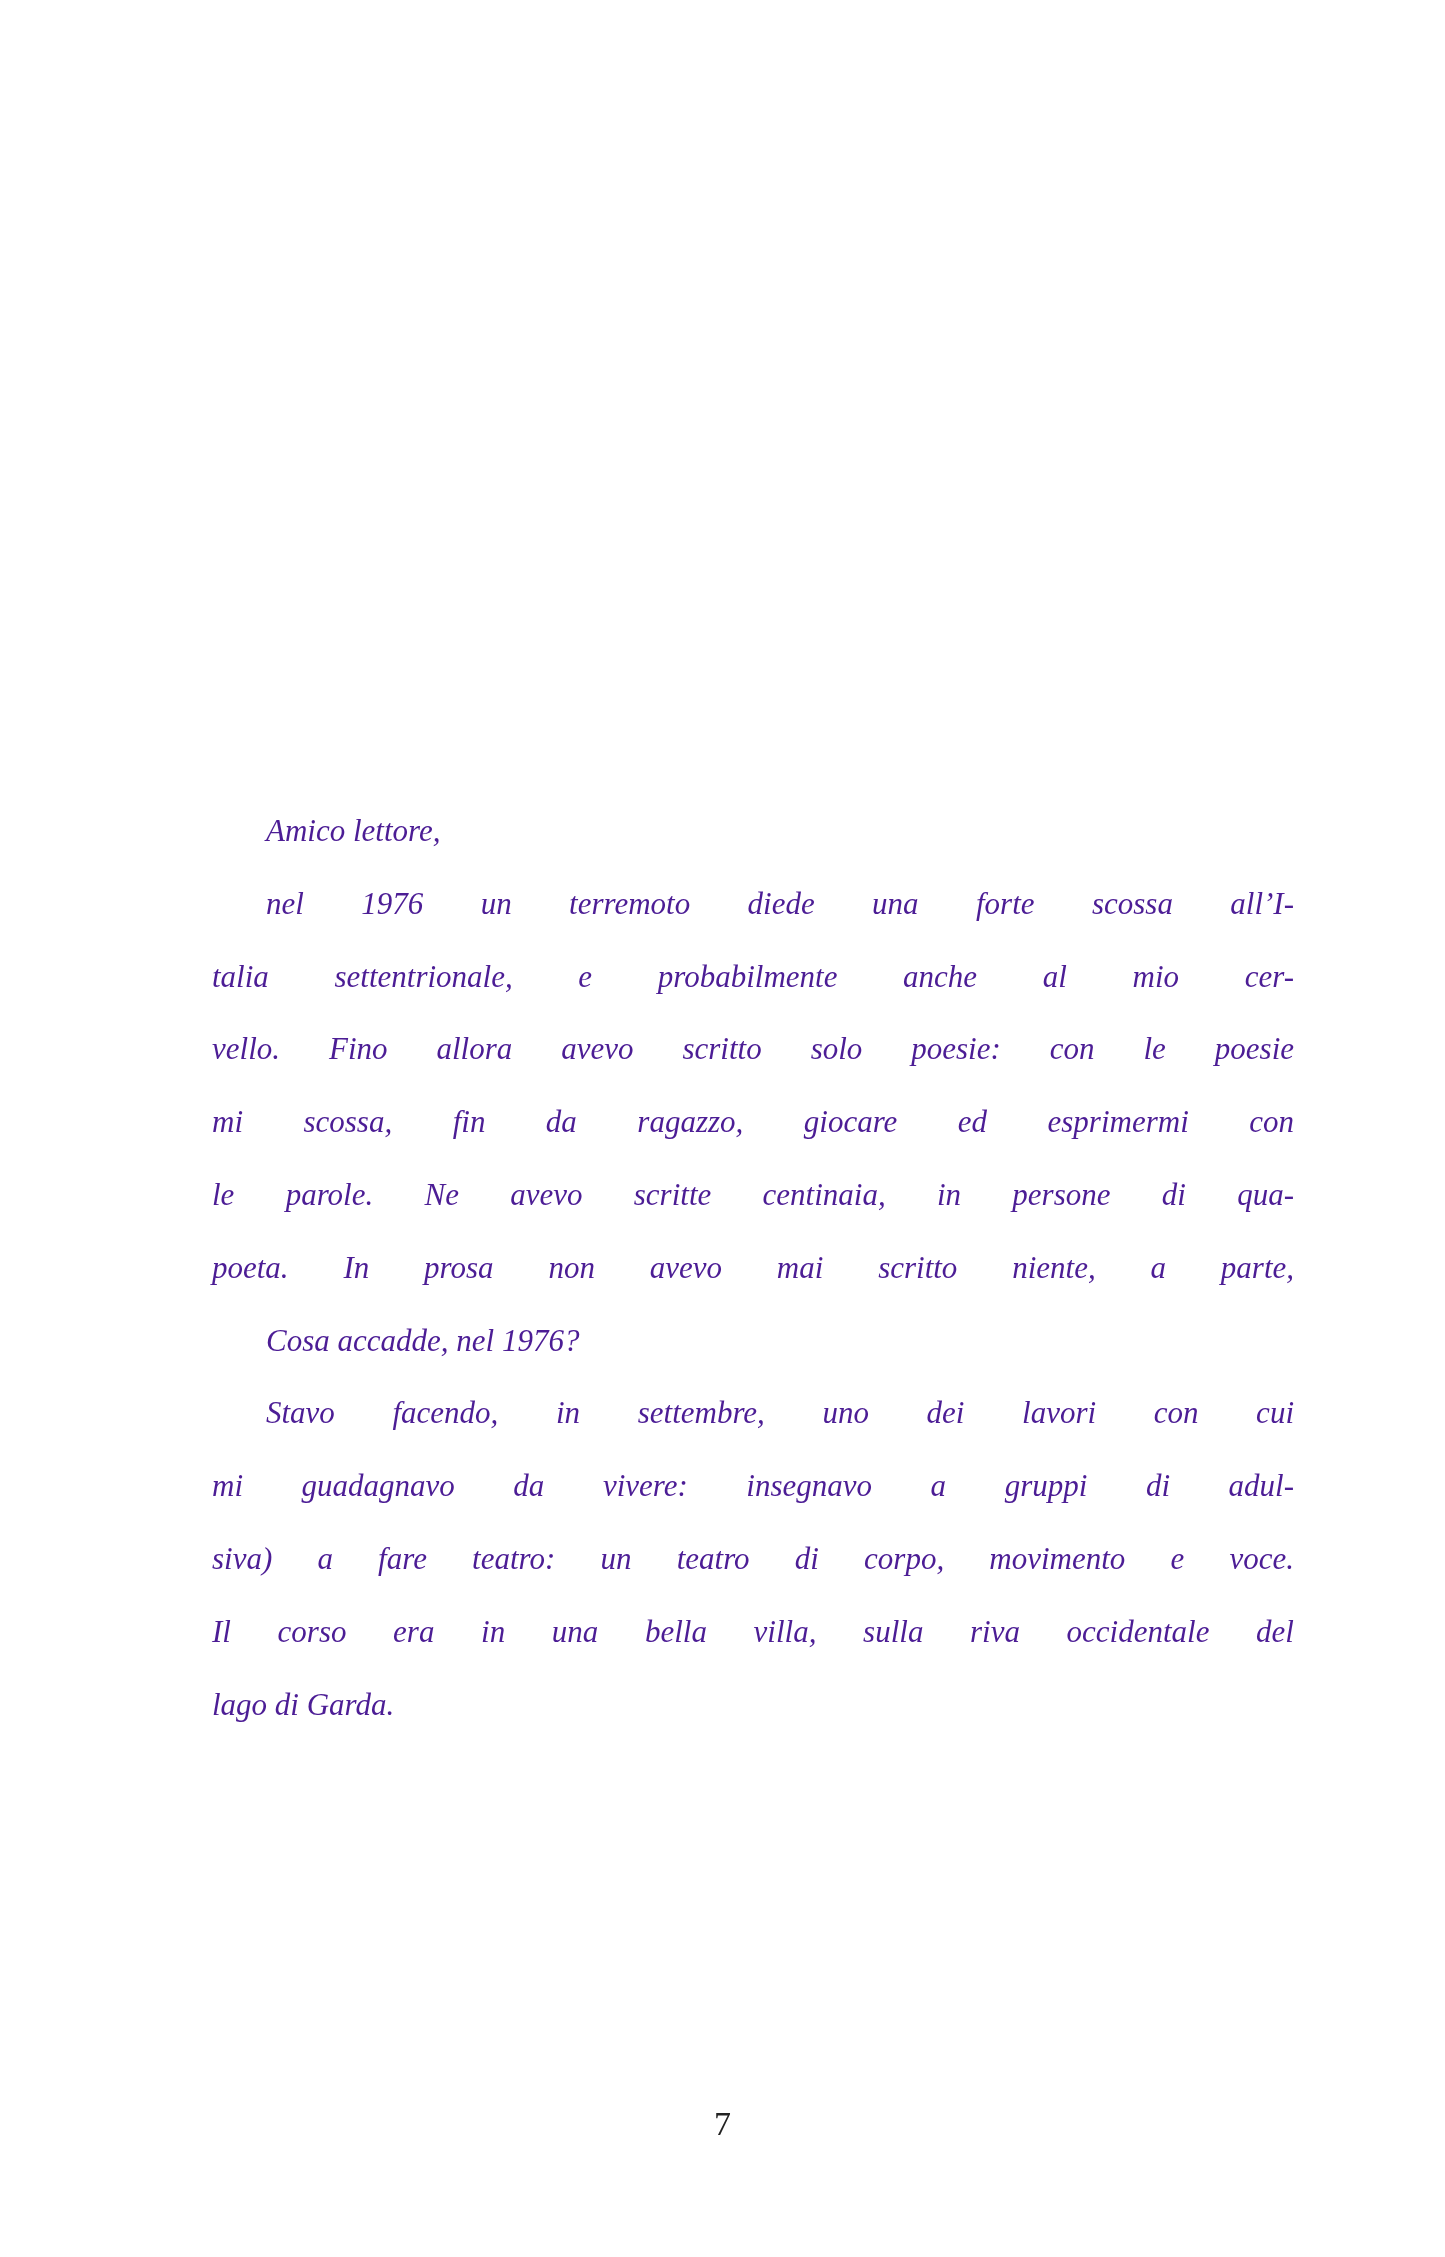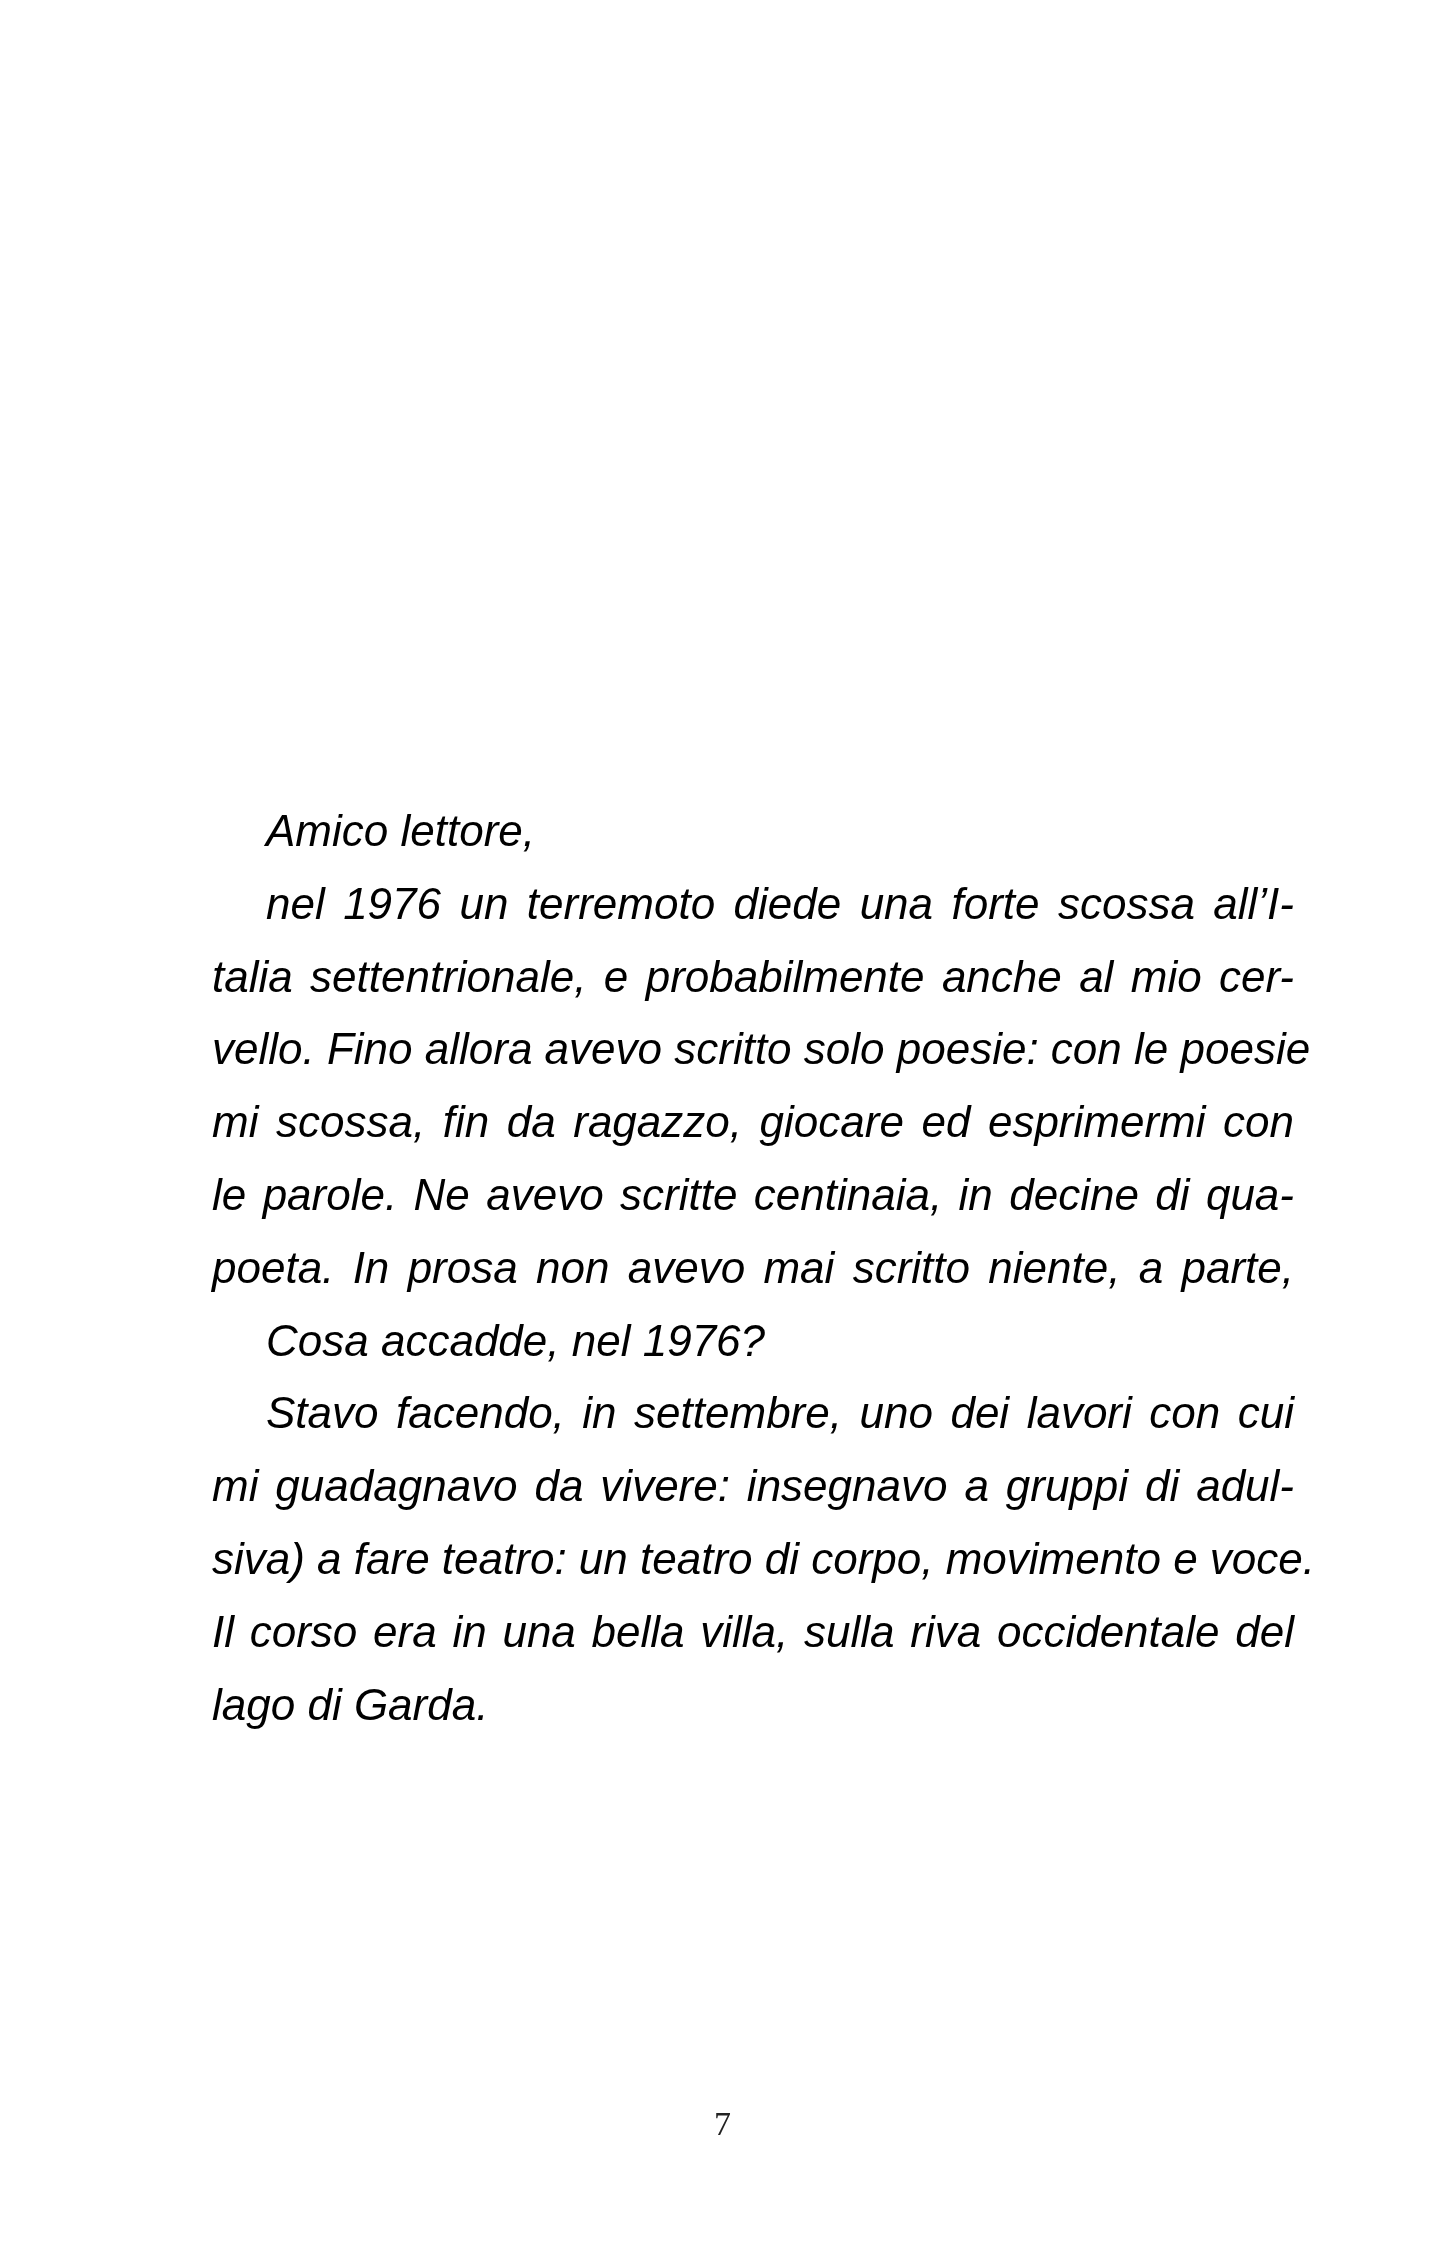--- a/index.html
+++ b/index.html
@@ -7,8 +7,8 @@
   .page { position:absolute; left:0; top:0; width:1445px; height:2257px; background:#fff; }
   .text-block {
     position:absolute; left:212px; top:795px; width:1082px;
-    font-family:Liberation Sans, sans-serif;
-    font-style:italic; font-size:44px; line-height:72.8px; color:#000000;
+    font-family:Liberation Serif, serif;
+    font-style:italic; font-size:31px; line-height:72.8px; color:#4c1d95;
   }
   .line { white-space:nowrap; display:block; text-align:justify; text-align-last:justify; height:72.8px; }
   .line.last { text-align-last:left; }

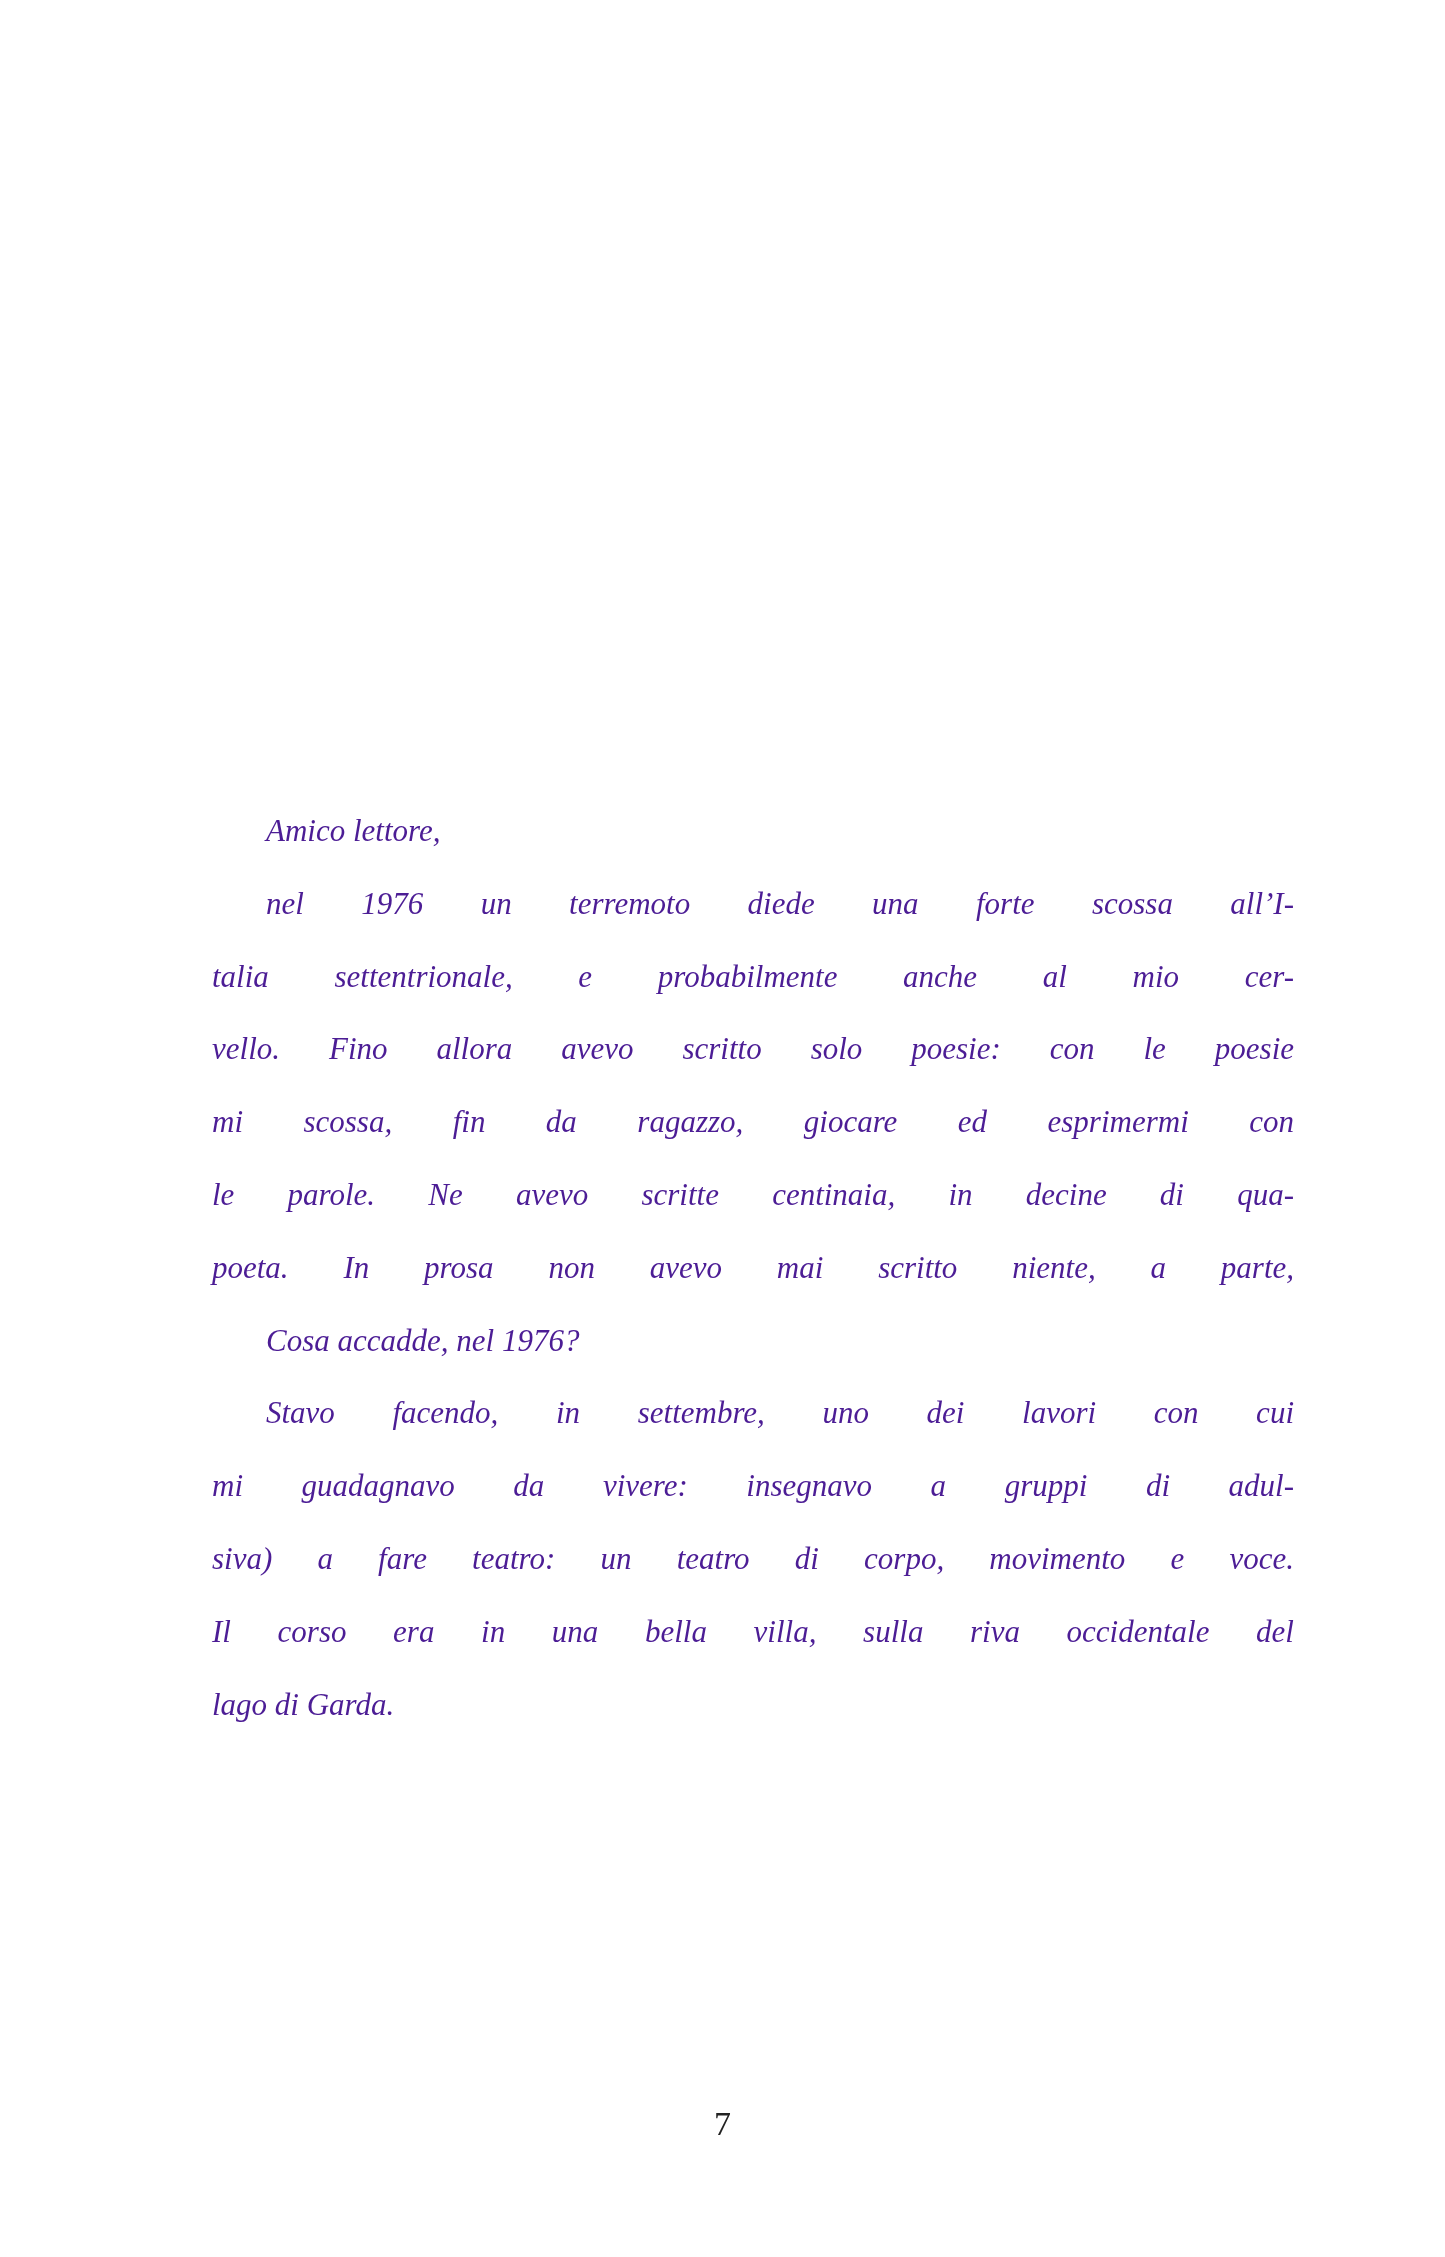--- a/index.html
+++ b/index.html
@@ -28,7 +28,7 @@
     <span class="line">talia settentrionale, e probabilmente anche al mio cer-</span>
     <span class="line">vello. Fino allora avevo scritto solo poesie: con le poesie</span>
     <span class="line">mi scossa, fin da ragazzo, giocare ed esprimermi con</span>
-    <span class="line">le parole. Ne avevo scritte centinaia, in decine di qua-</span>
+    <span class="line">le parole. Ne avevo scritte centinaia, in persone di qua-</span>
     <span class="line">poeta. In prosa non avevo mai scritto niente, a parte,</span>
     <span class="line indent last">Cosa accadde, nel 1976?</span>
     <span class="line indent">Stavo facendo, in settembre, uno dei lavori con cui</span>

